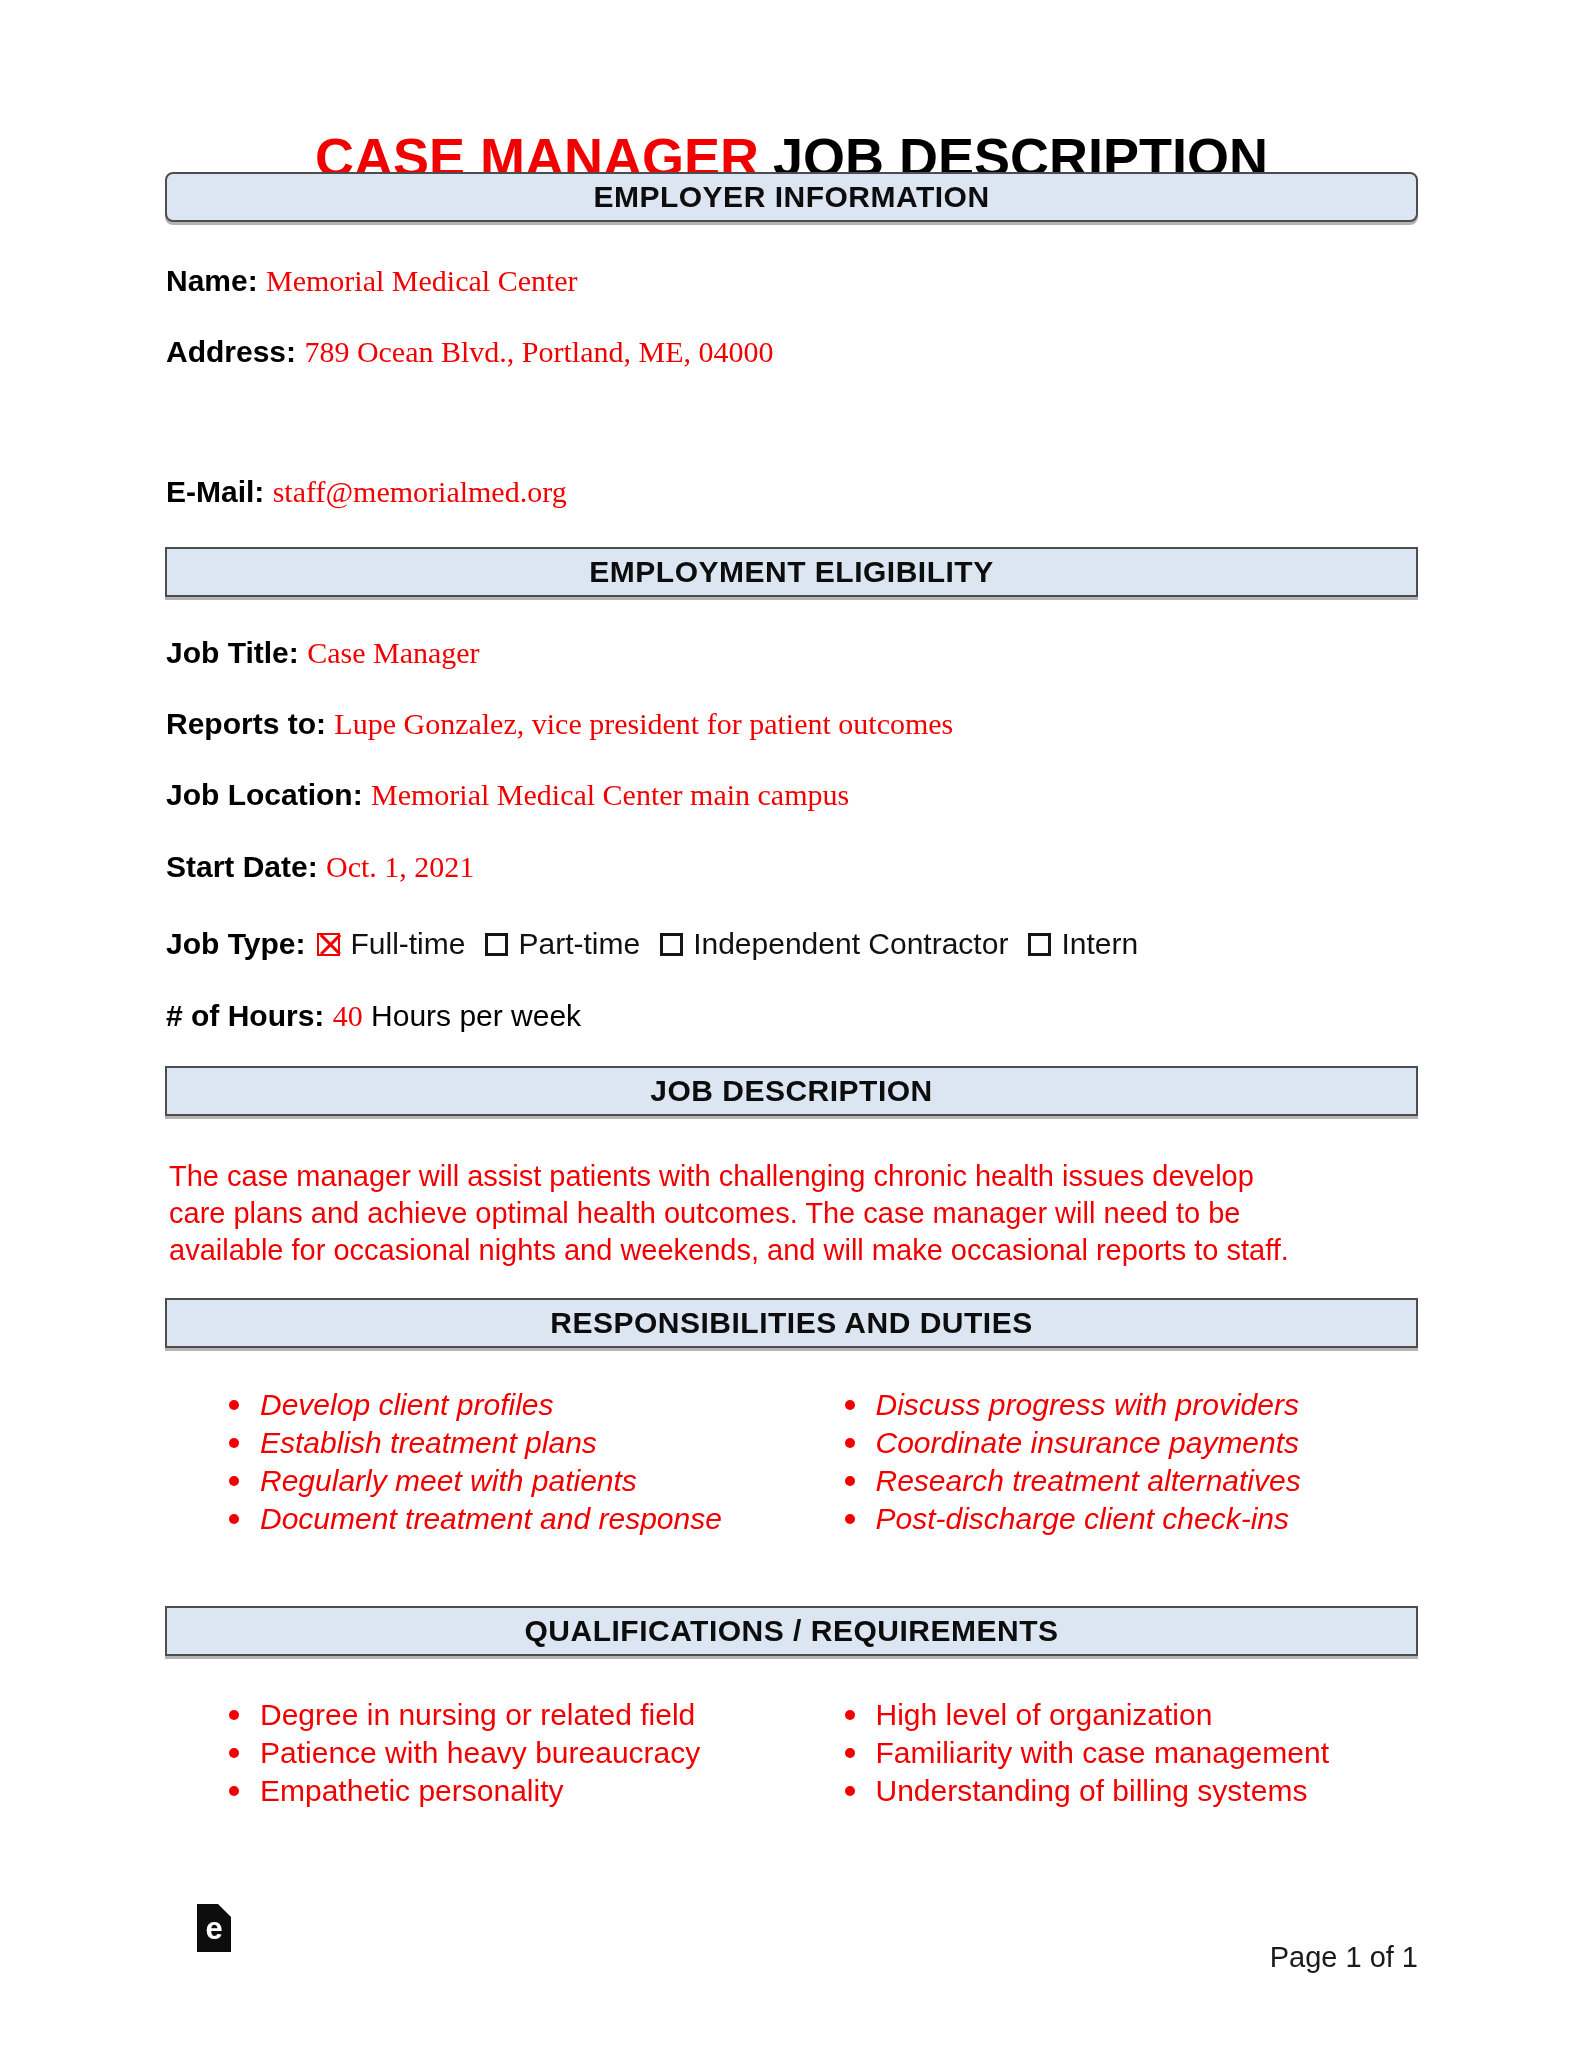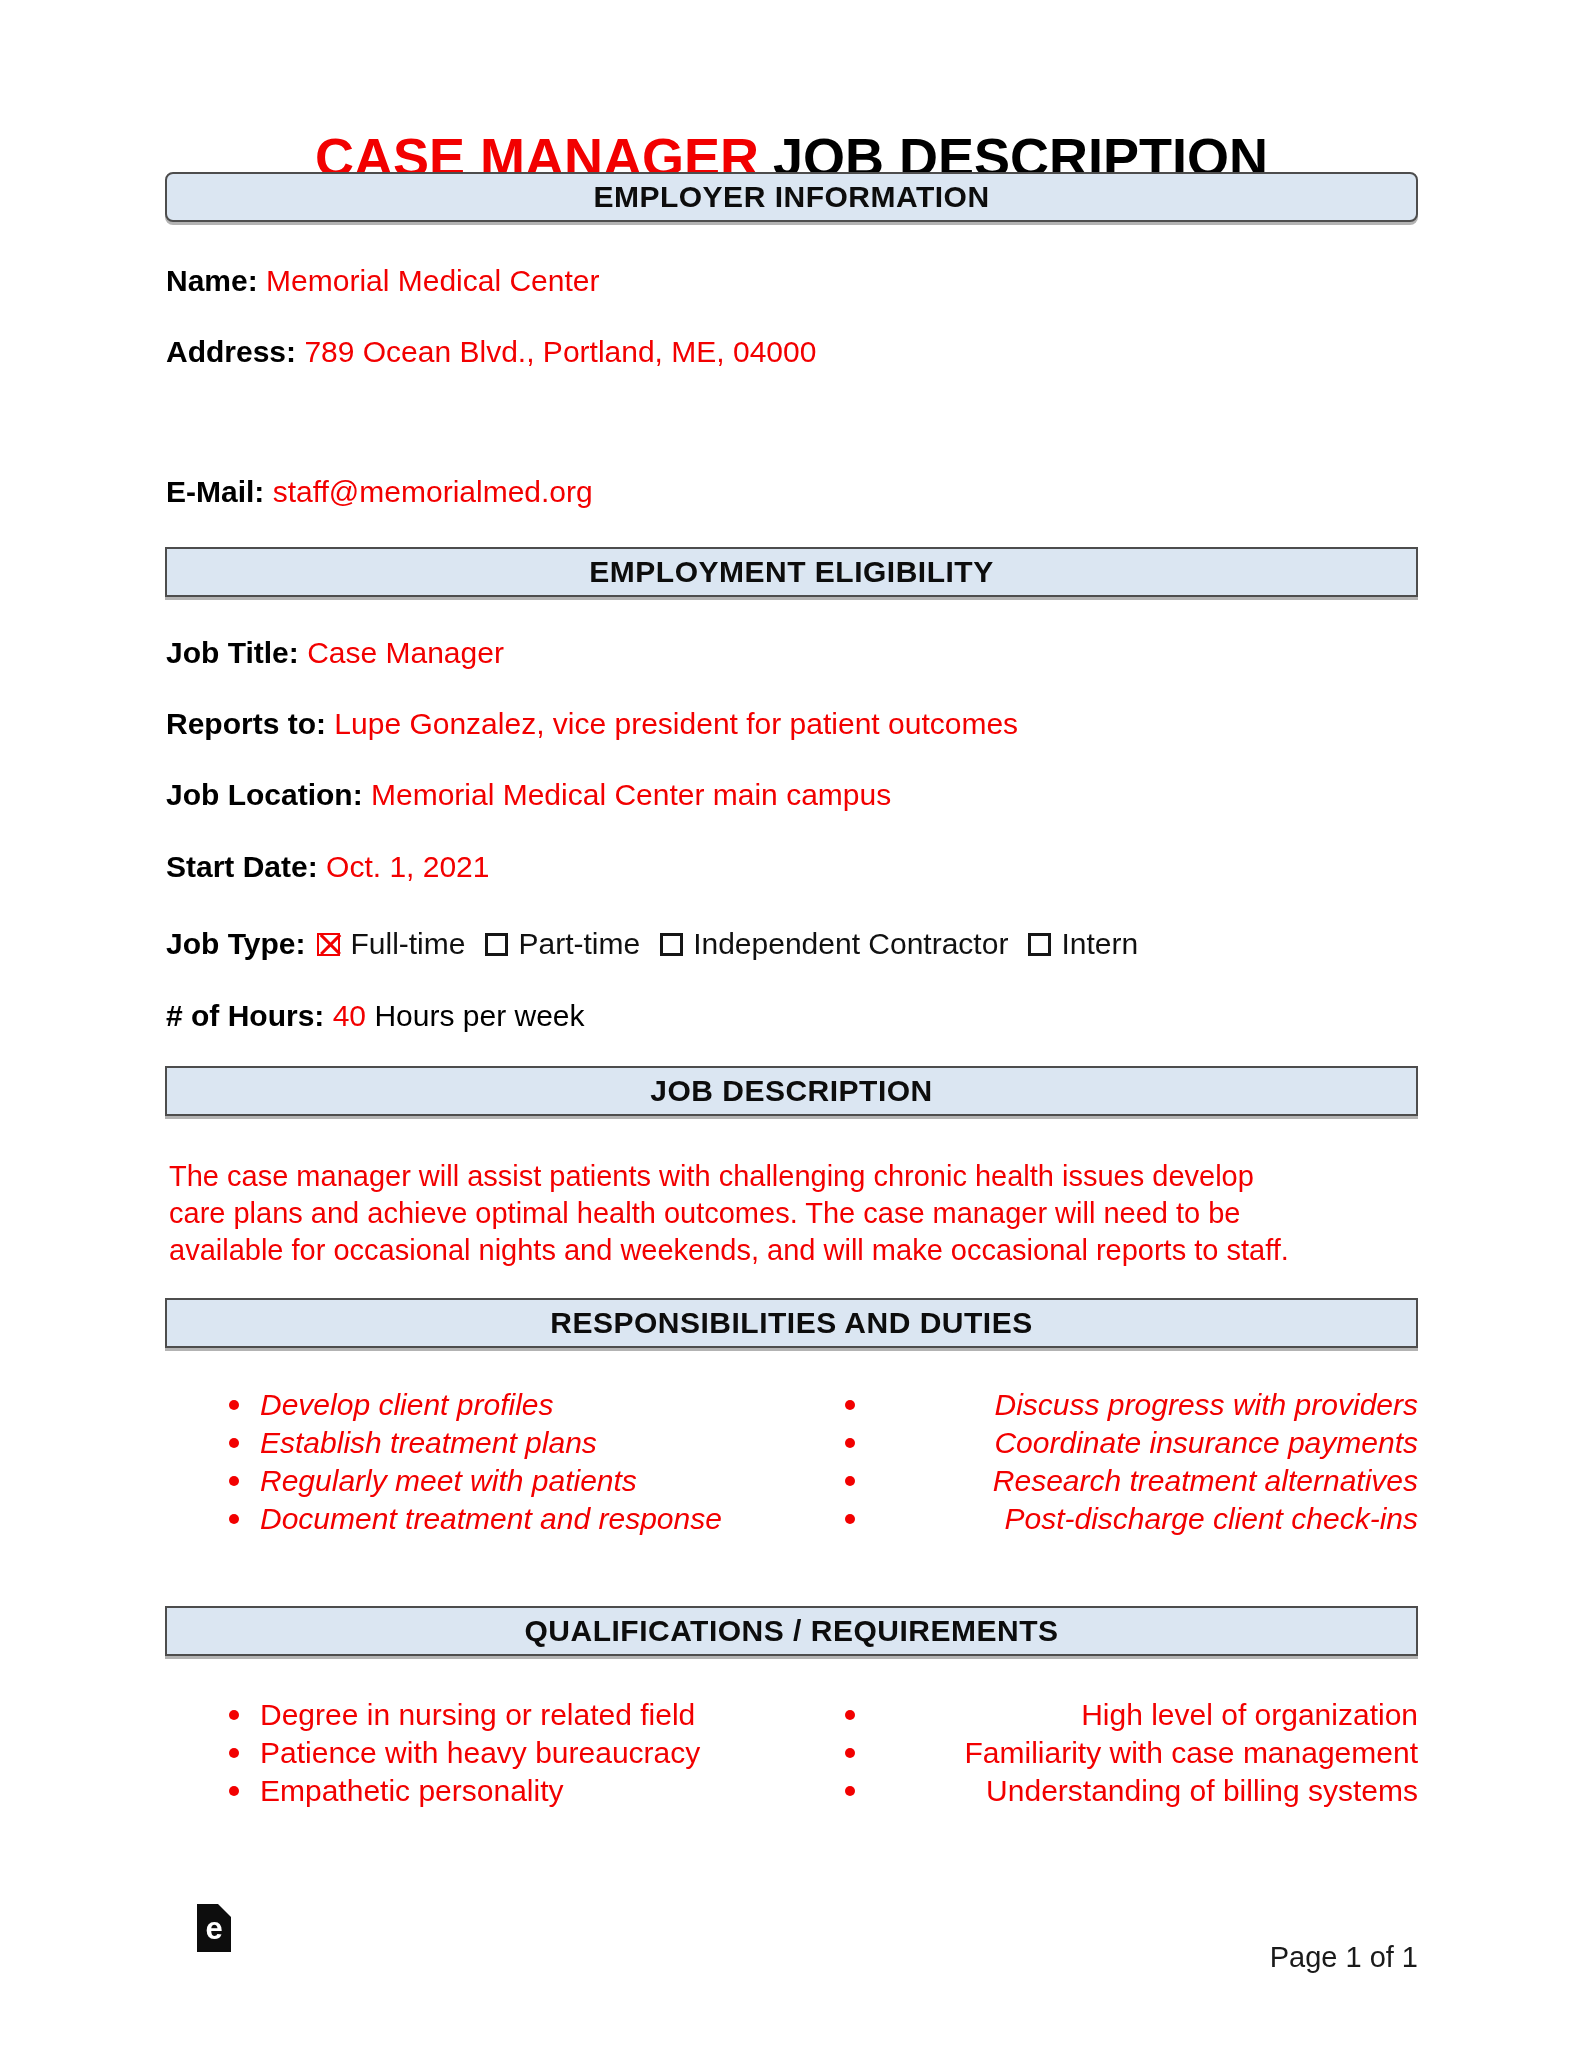--- a/index.html
+++ b/index.html
@@ -29,7 +29,7 @@
     font-size:30px;line-height:36px;white-space:nowrap;
   }
   .field b{font-weight:bold;color:#000;}
-  .field .val{color:var(--red);}
+  .field .val{color:var(--red);font-family:Liberation Serif, serif;}
   .field .suffix{color:#000000;}
   .jobtype{display:flex;align-items:center;gap:12px;}
   .optwrap{display:inline-flex;align-items:center;gap:14px;}

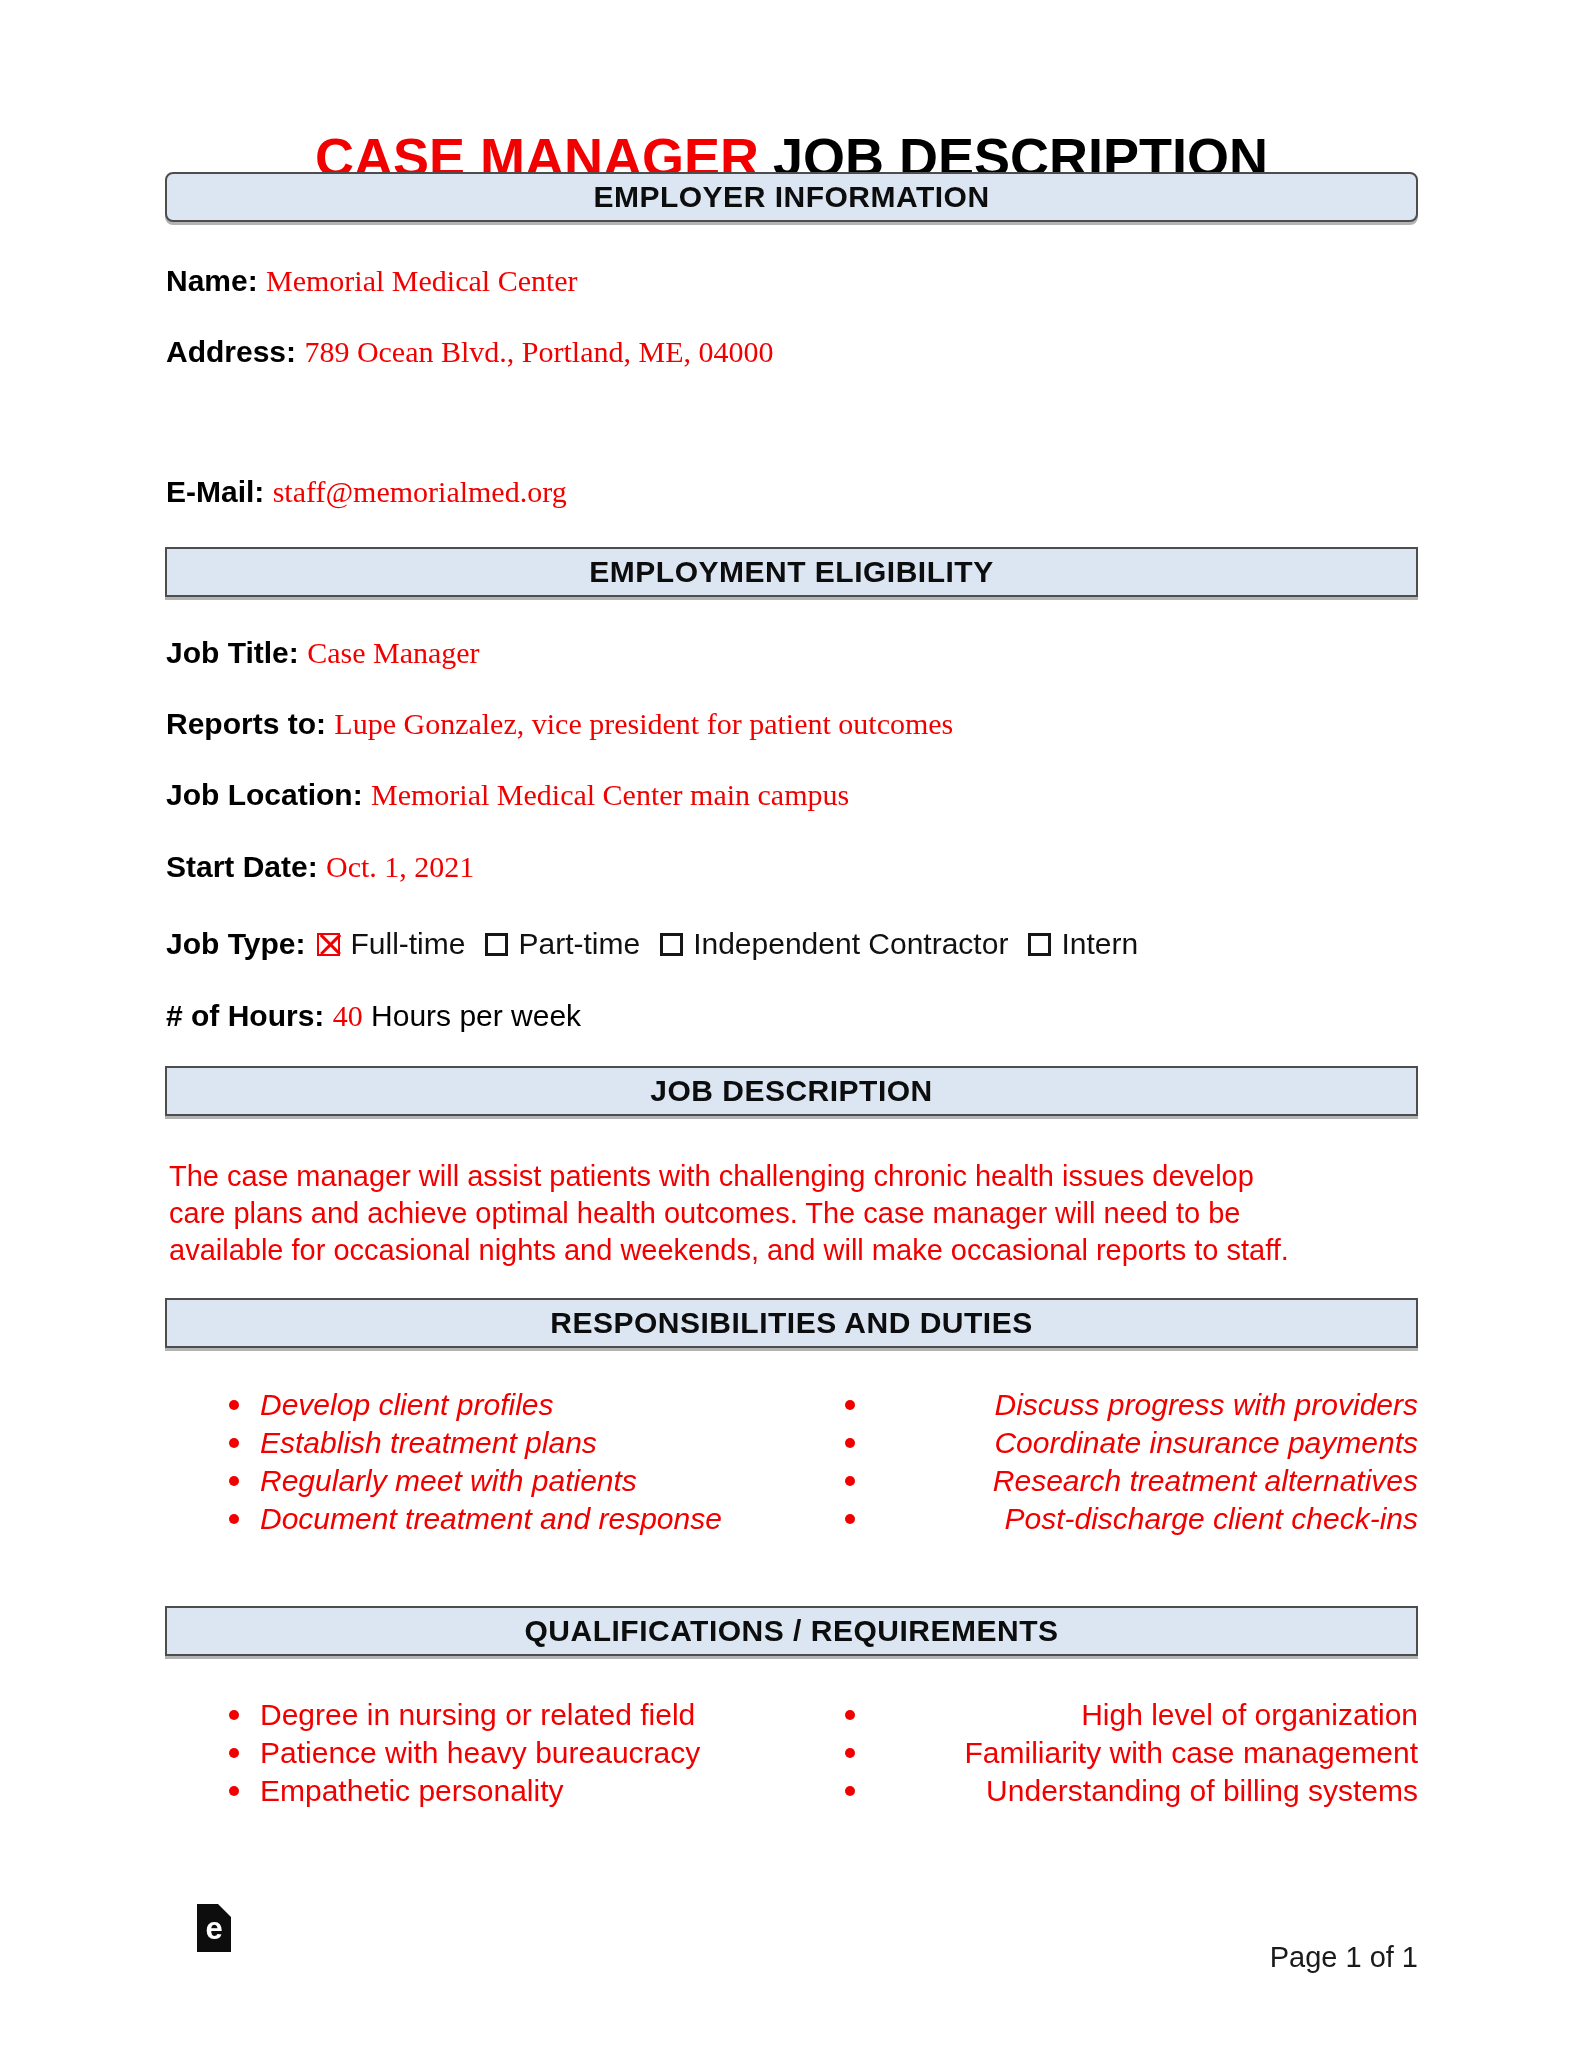--- a/index.html
+++ b/index.html
@@ -52,7 +52,7 @@
   .col{width:50%;}
   .blist{list-style:none;margin:0;padding:0;}
   .col.left .blist{margin-left:62px;}
-  .col.right .blist{margin-left:51px;text-align:right;}
+  .col.right .blist{margin-left:51px;}
   .blist li{
     position:relative;padding-left:33px;font-size:30px;line-height:38px;color:var(--red);white-space:nowrap;
   }

